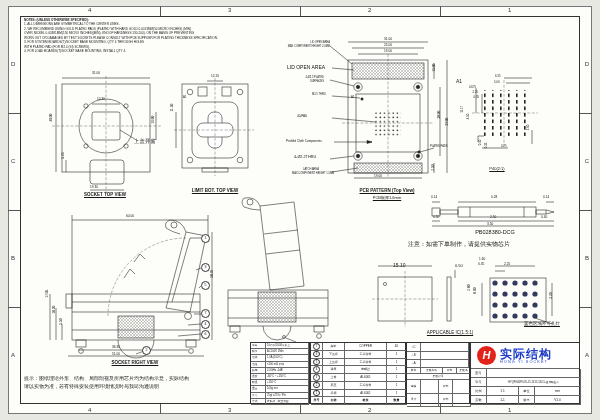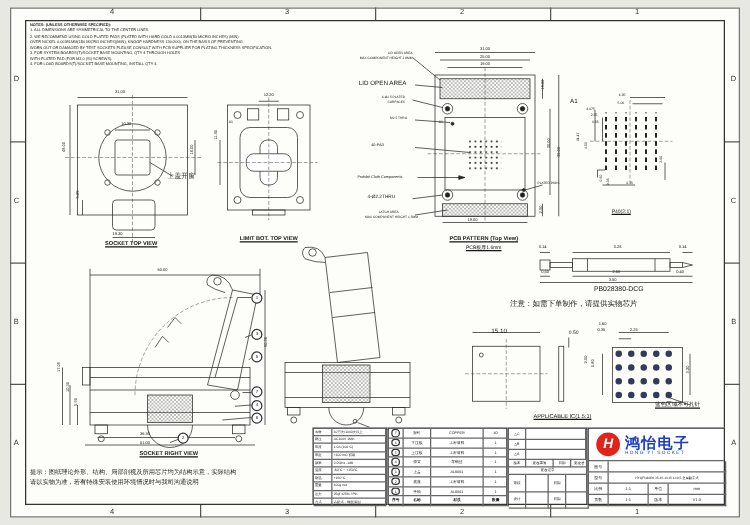--- a/index.html
+++ b/index.html
@@ -576,7 +576,7 @@
     <div class="logo">
       <span class="logoCircle">H</span>
       <span class="logoTxt">
-        <span class="logoCn" style="display:block">鸿怡电子</span>
+        <span class="logoCn" style="display:block">实际结构</span>
         <span class="logoEn" style="display:block">HONG YI SOCKET</span>
       </span>
     </div>

